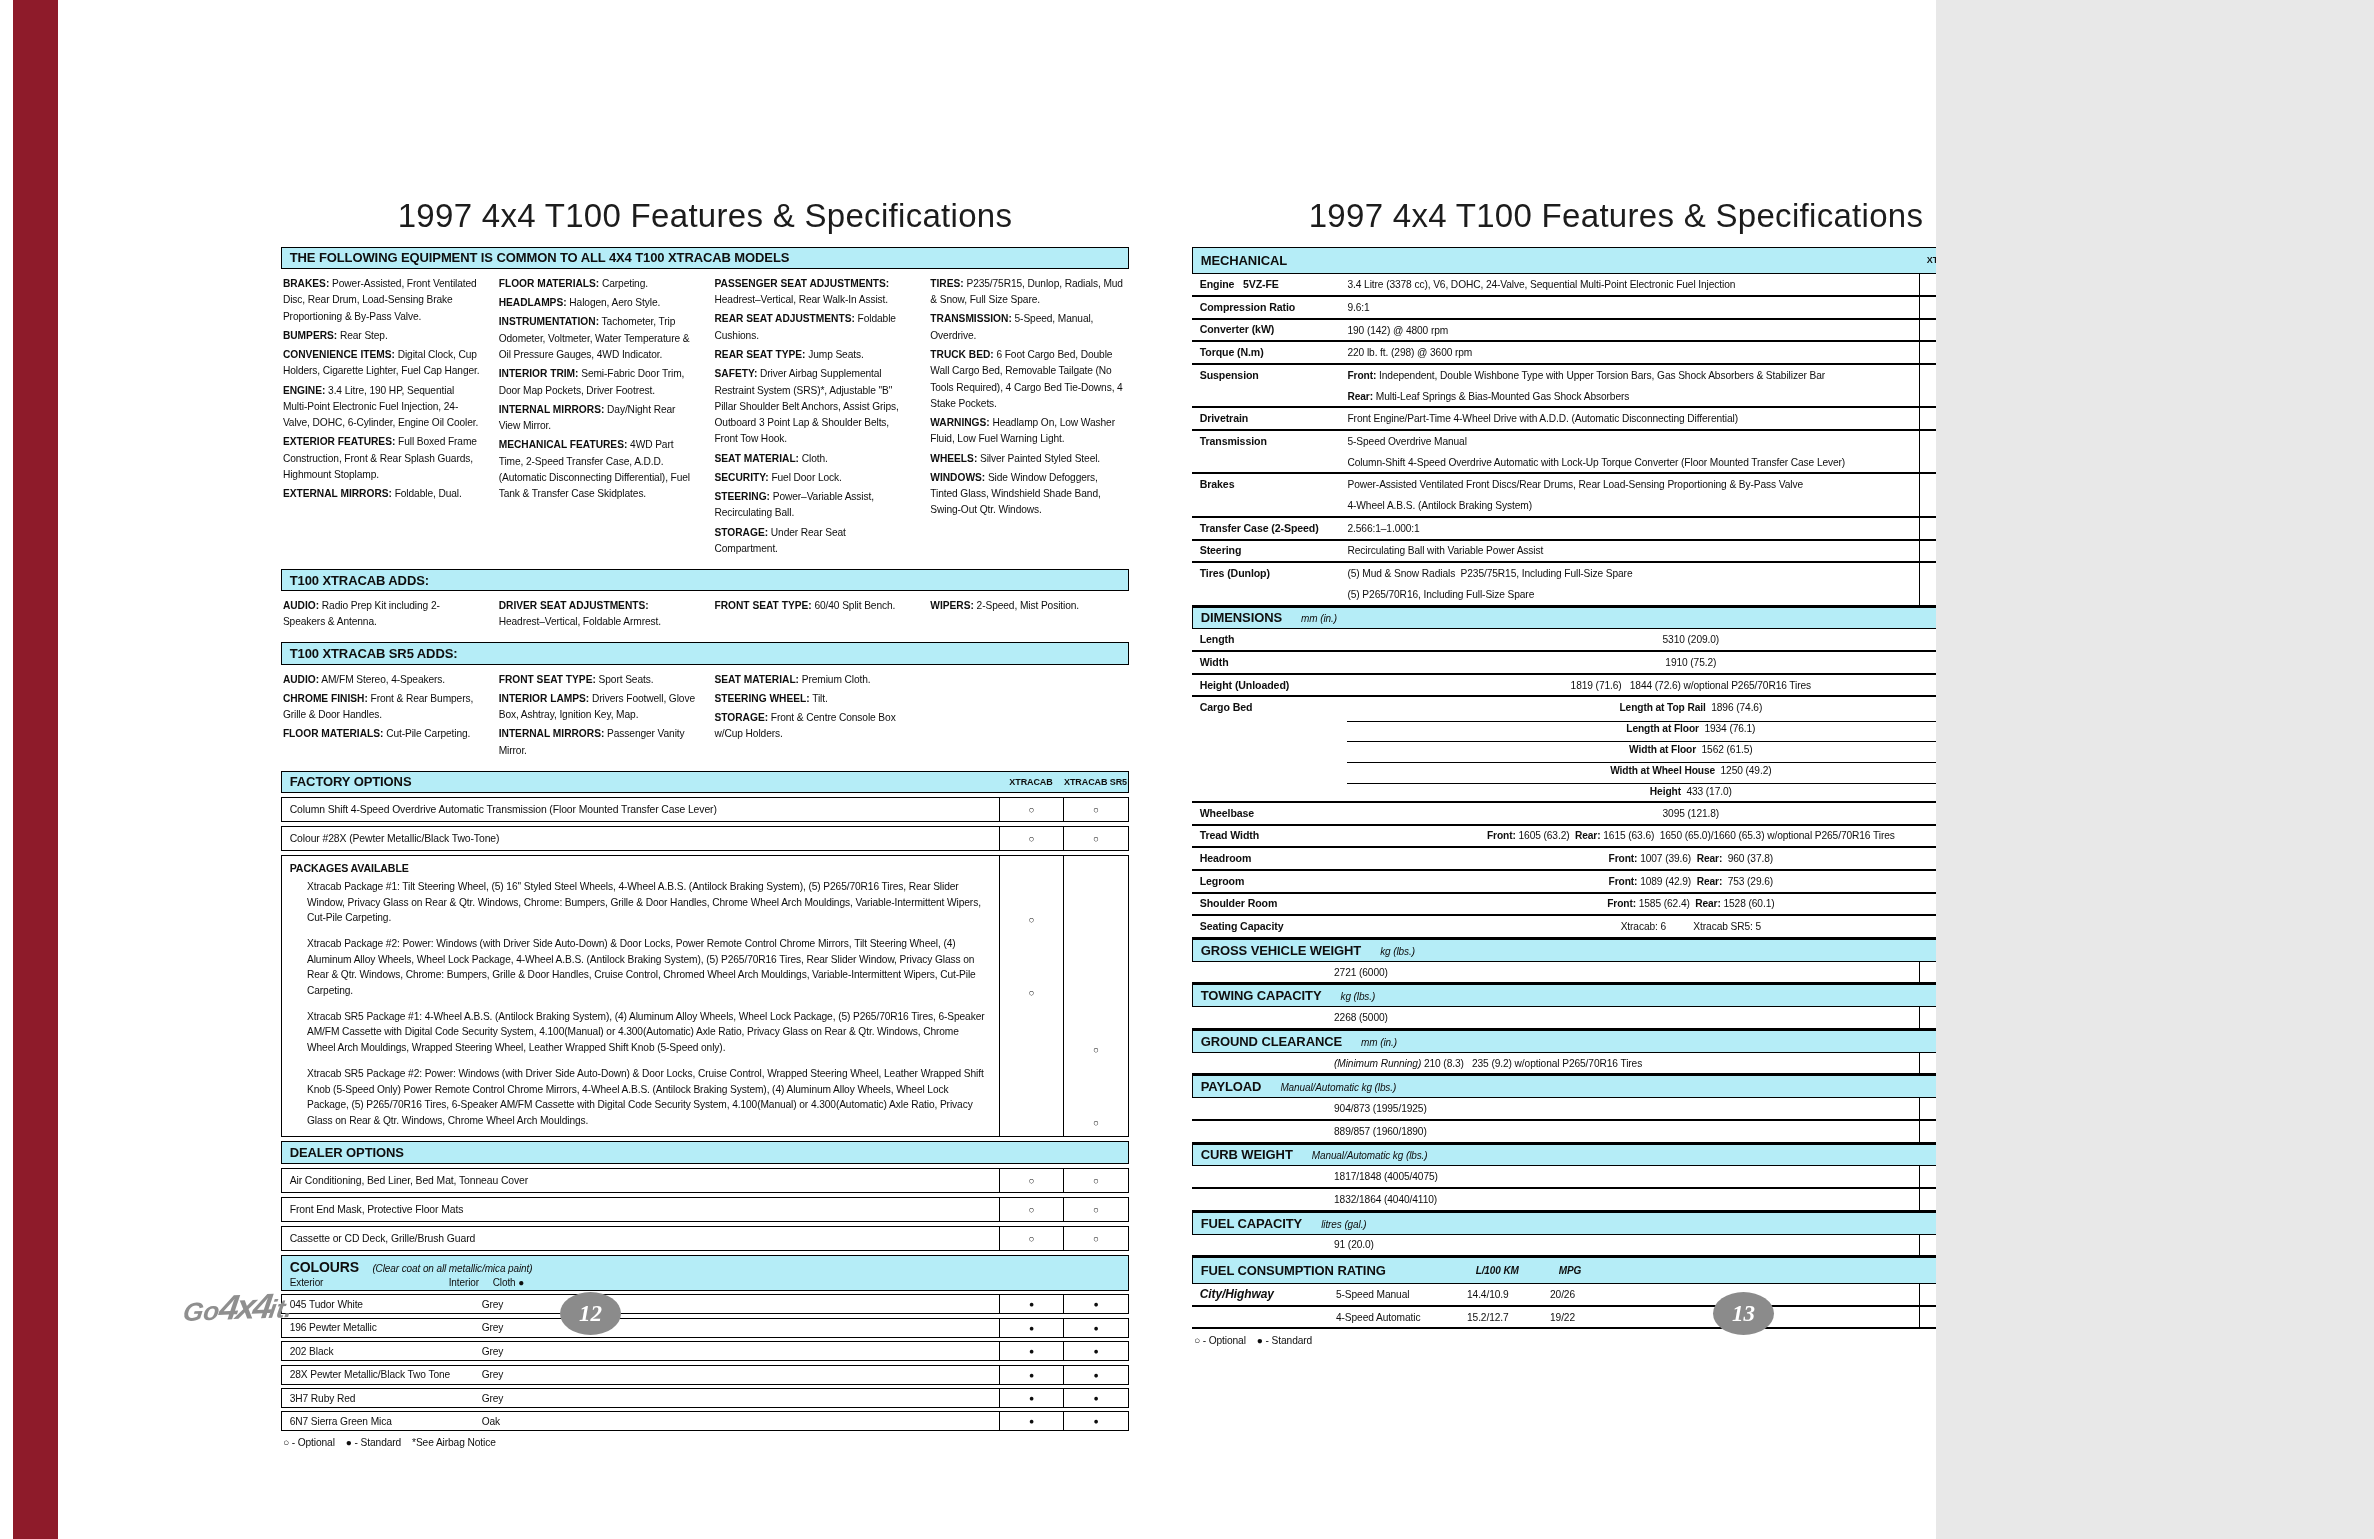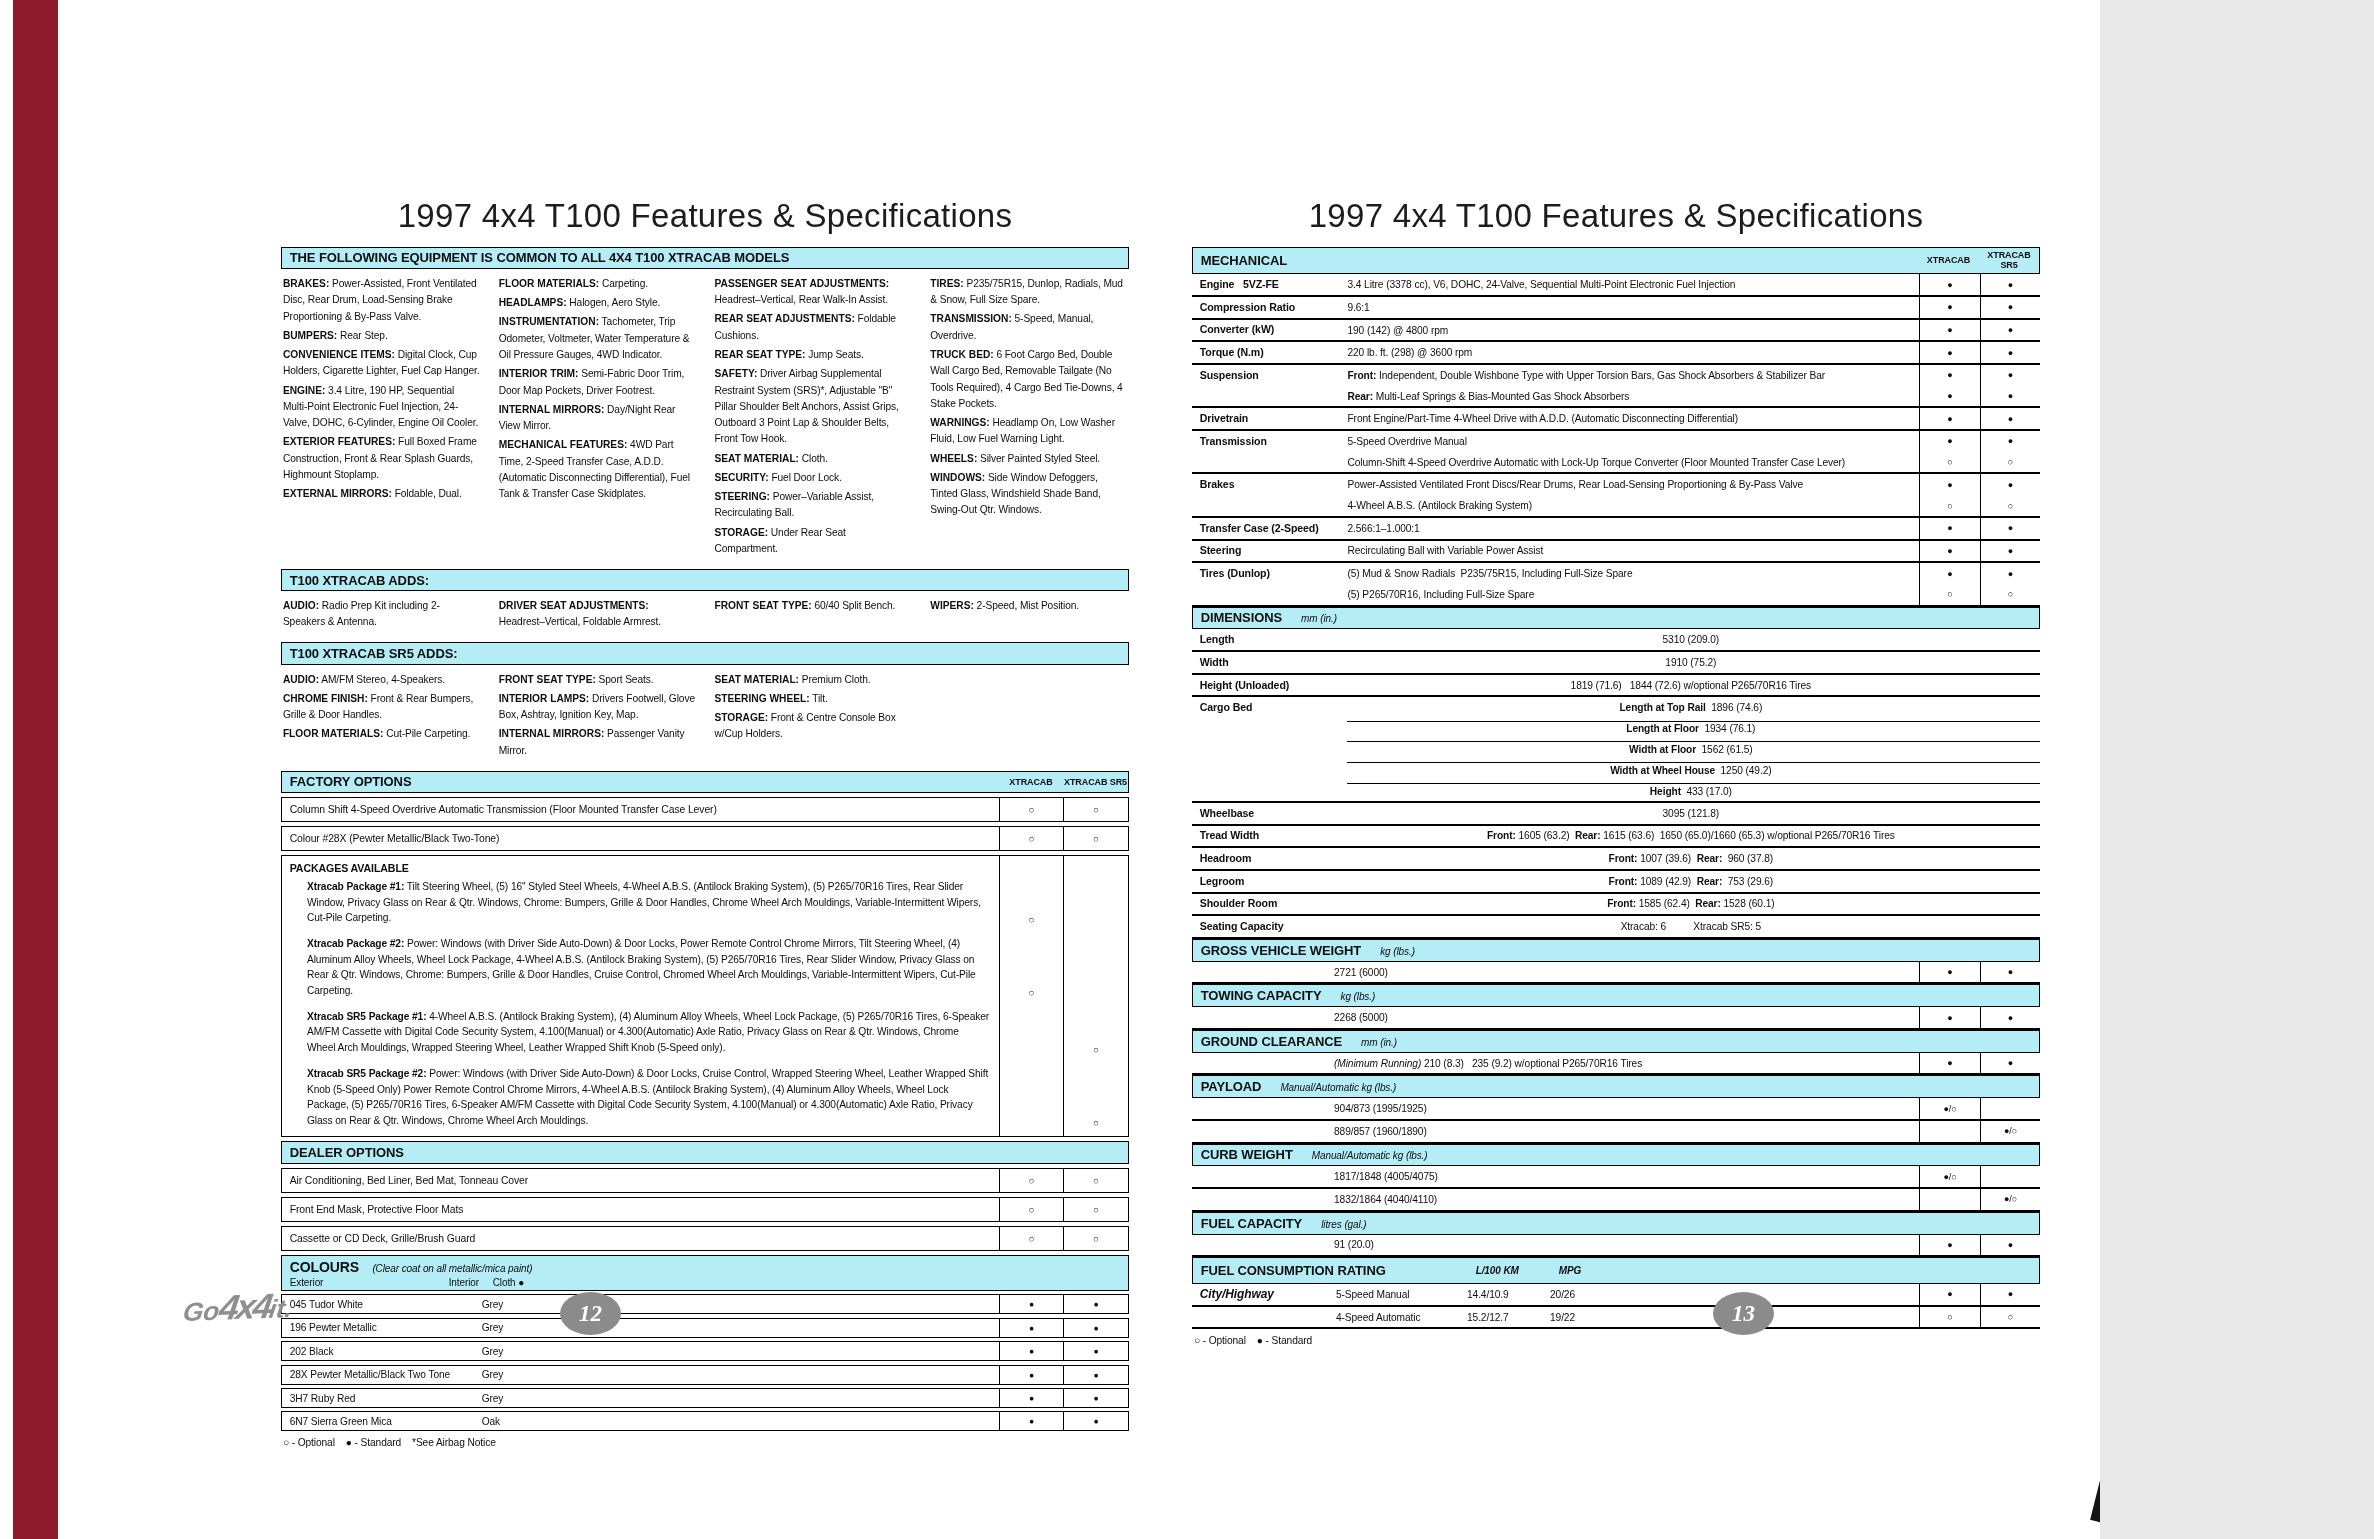--- a/index.html
+++ b/index.html
@@ -3,7 +3,7 @@
 <meta charset="utf-8">
 <style>
   html,body{margin:0;padding:0;background:#e8e8e8;}
-  .canvas{position:relative;width:2100px;height:1539px;background:#ffffff;overflow:hidden;
+  .canvas{position:relative;width:1936px;height:1539px;background:#ffffff;overflow:hidden;
     font-family:"Liberation Sans",sans-serif;color:#0e0e0e;letter-spacing:-0.1px;}
   .spine{position:absolute;left:12.5px;top:0;width:45px;height:1539px;}
   .page{position:absolute;top:197px;width:848px;}

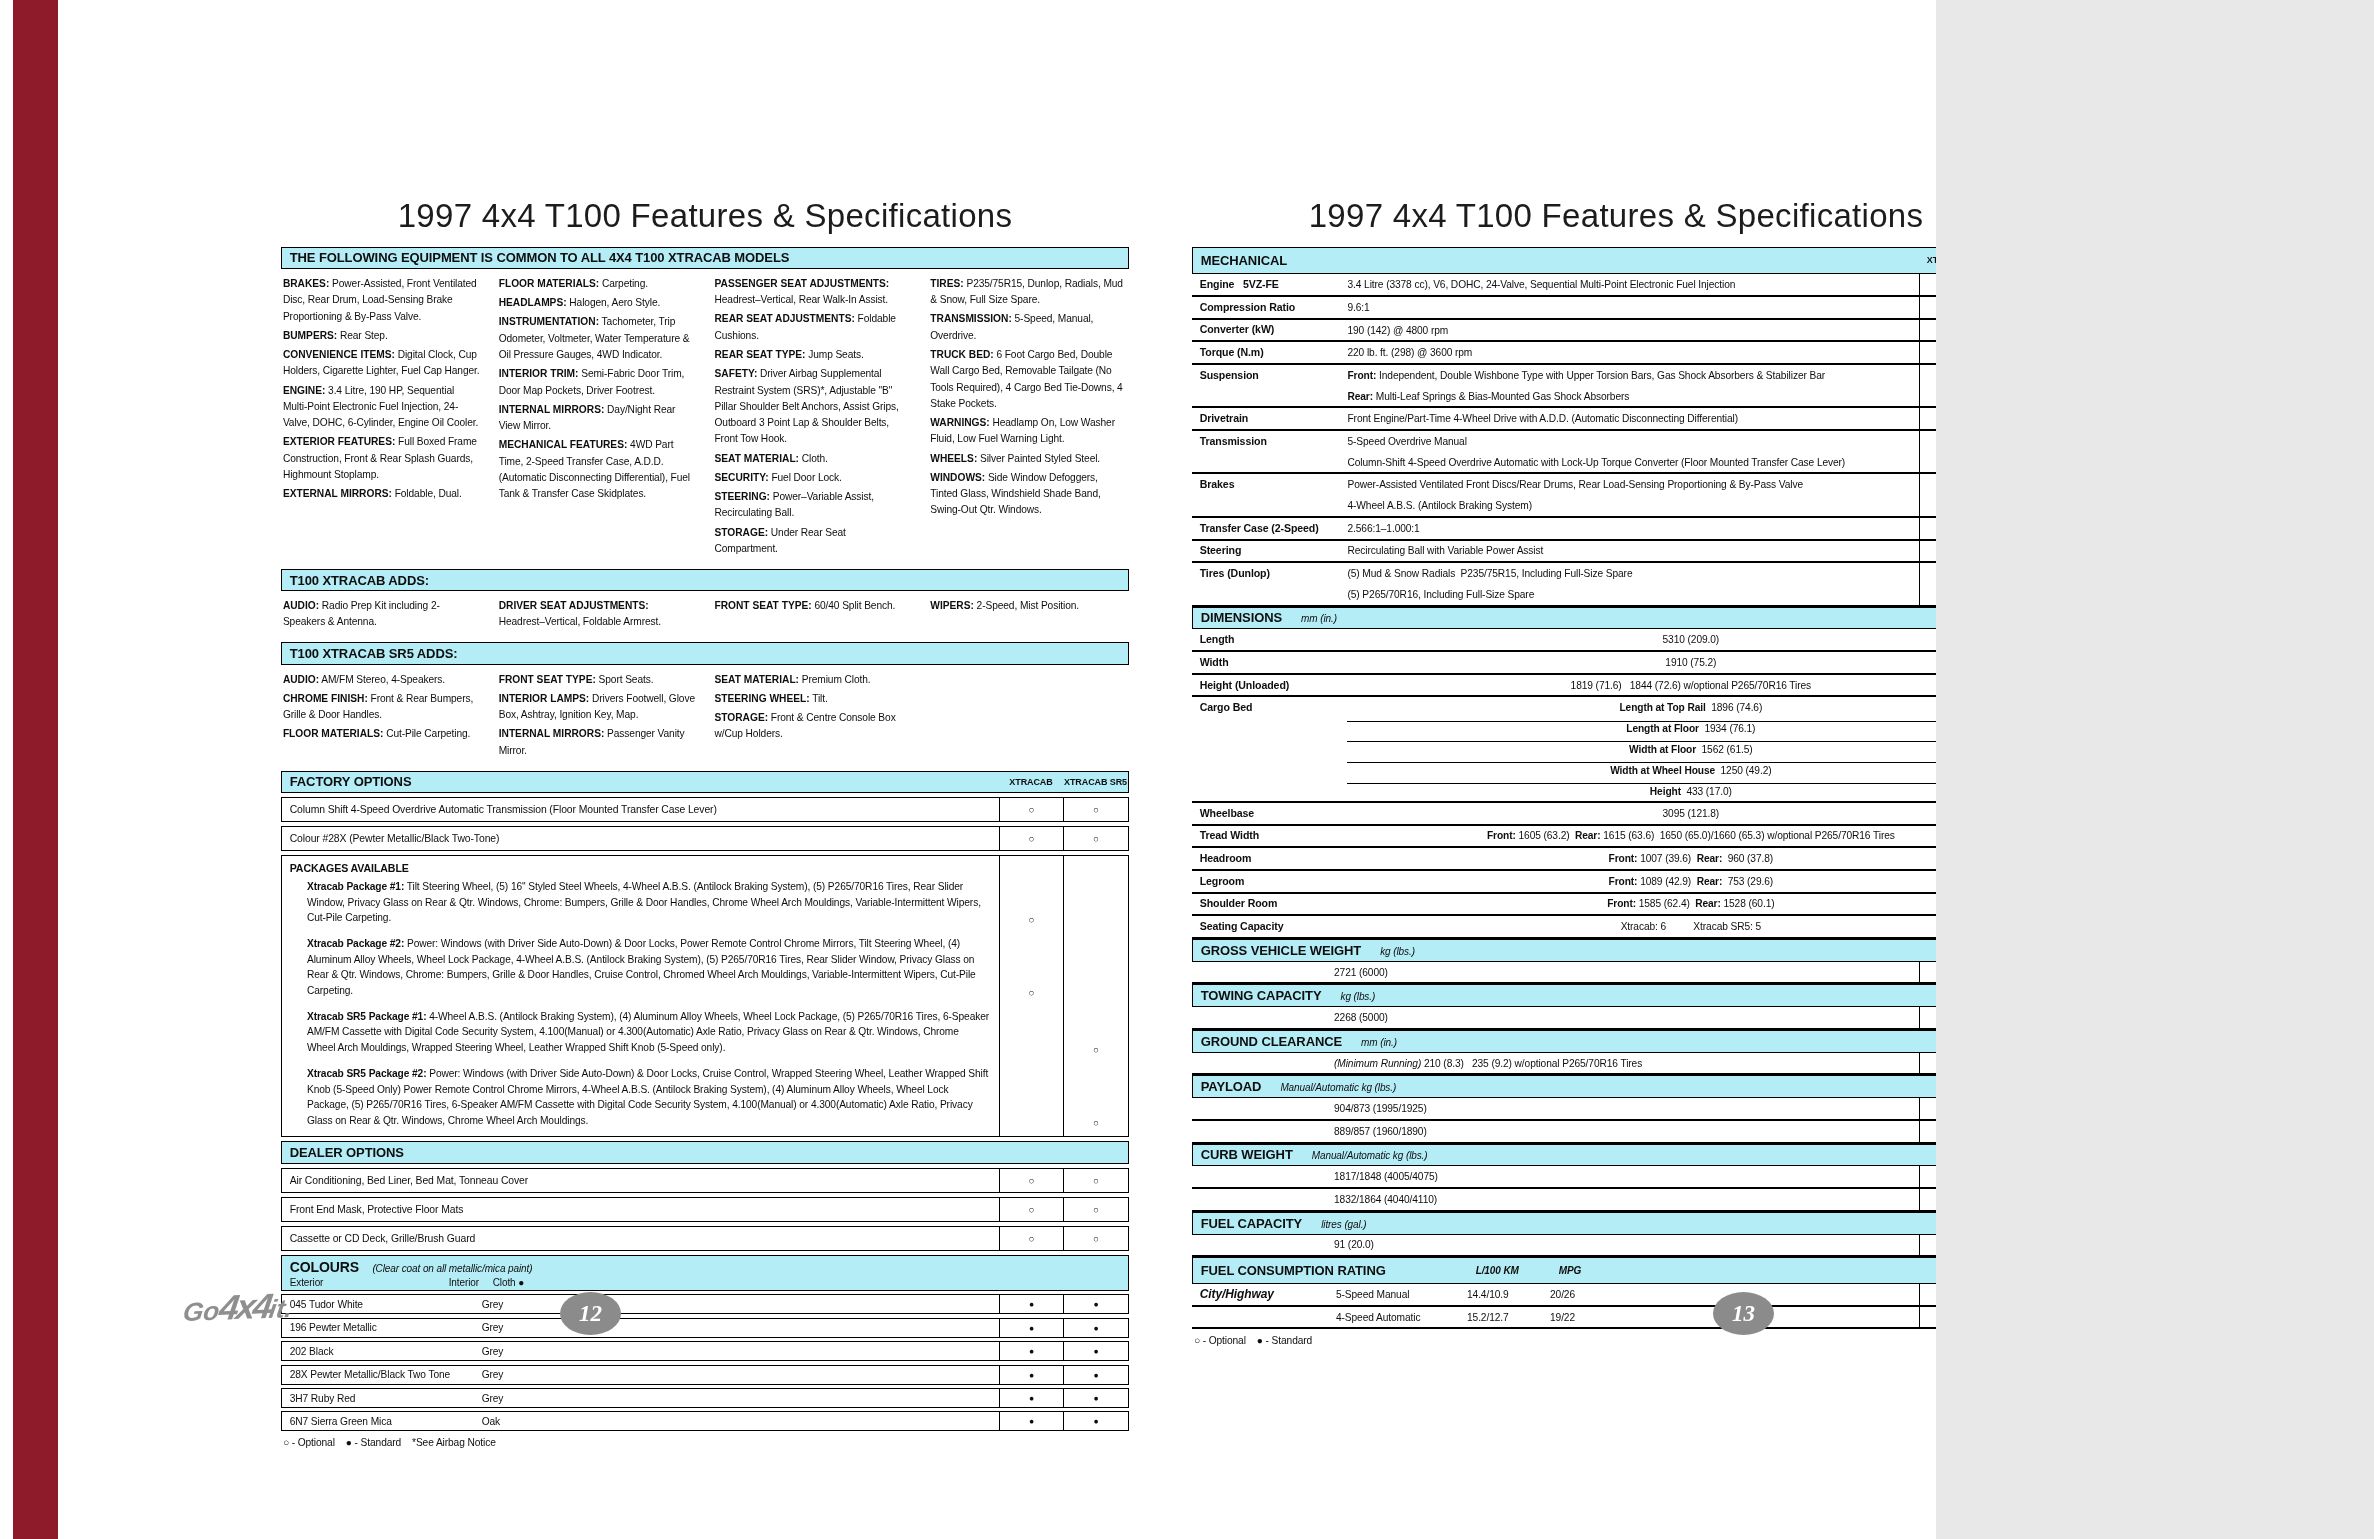--- a/index.html
+++ b/index.html
@@ -29,7 +29,7 @@
   .pkgbox{display:grid;grid-template-columns:1fr 64px 65px;border:1.5px solid #000;margin-top:3.8px;background:#fff;}
   .ptext{font-size:10.2px;line-height:1.55;padding:2.9px 9.6px 6.7px 7.7px;}
   .ptext.pkghead{padding:3.8px 7.7px 0 7.7px;font-weight:700;font-size:10.6px;}
-  .ptext .pname{font-weight:700;text-align:right;}
+  .ptext .pname{font-weight:400;text-align:right;}
   .ptext.indent{padding-left:25px;}
   .pmark{border-left:1.5px solid #000;display:flex;align-items:flex-end;justify-content:center;
     font-size:9.6px;padding-bottom:7.7px;}

